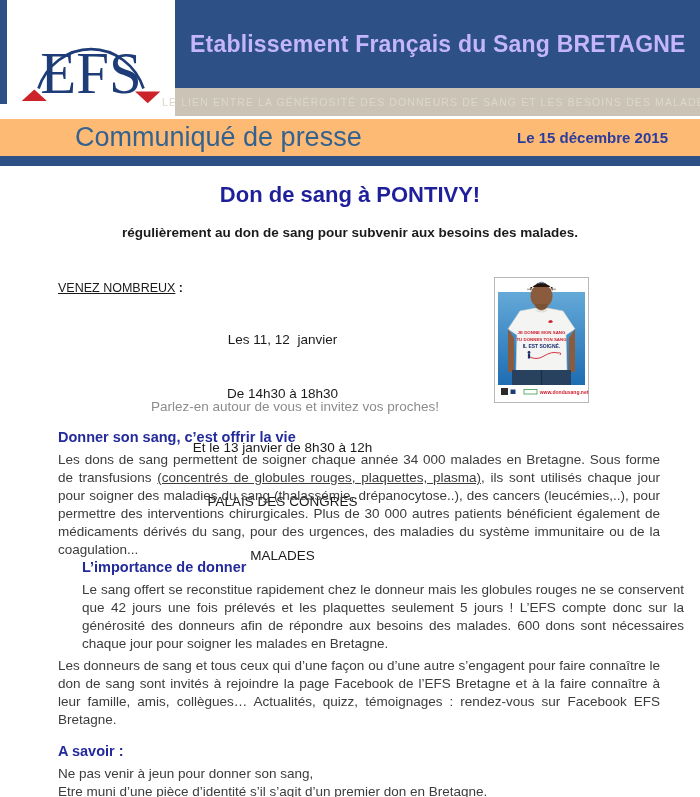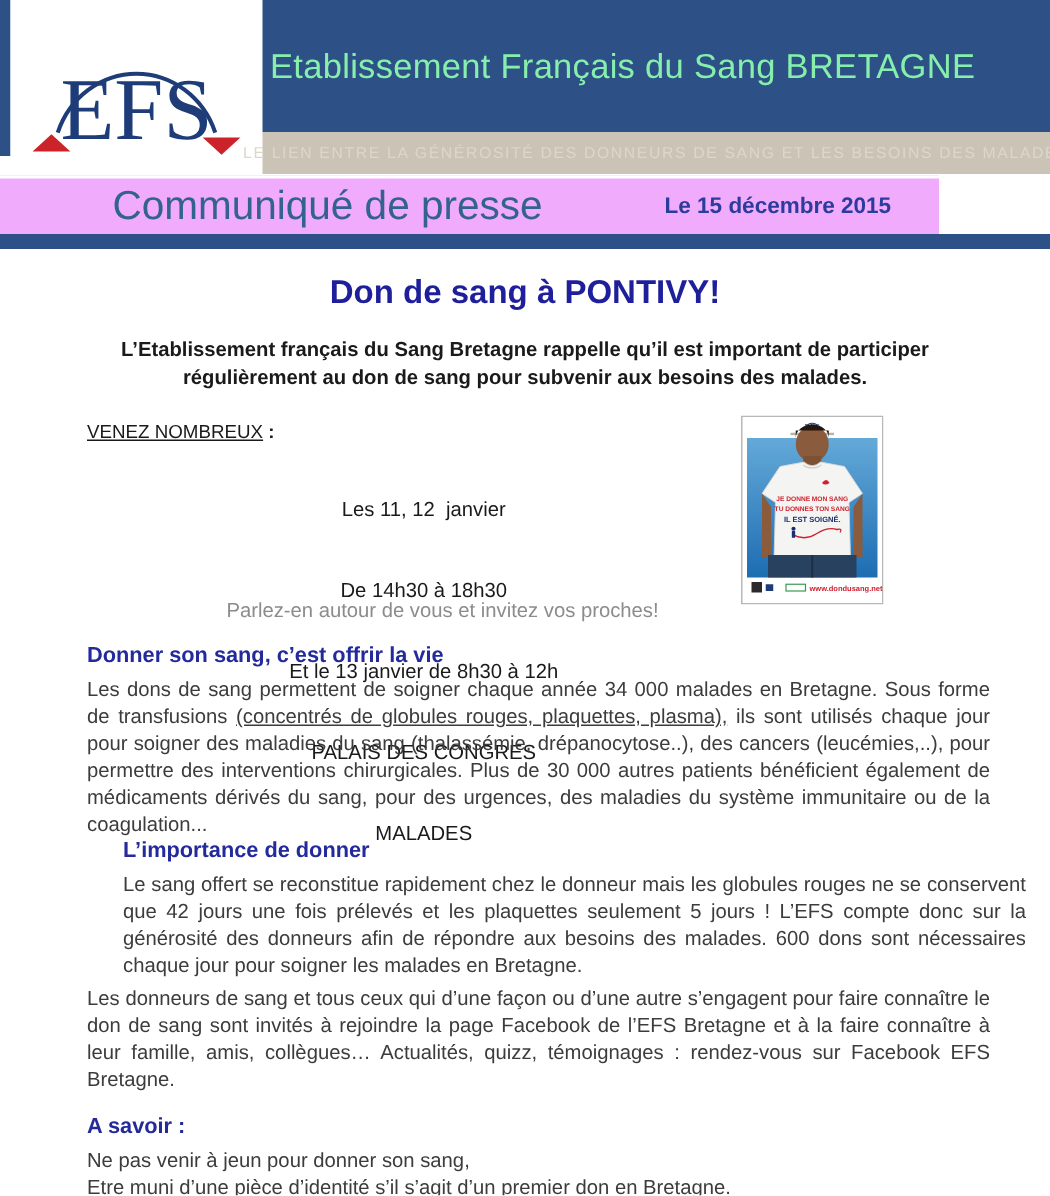--- a/index.html
+++ b/index.html
@@ -11,7 +11,7 @@
   .logo-box{position:absolute;left:7px;top:0;width:168px;height:116px;background:#ffffff;}
   .navy-band{position:absolute;left:175px;top:0;width:525px;height:88px;background:#2d5086;
              display:flex;align-items:center;}
-  .org-title{color:#86efac;font-size:23px;font-weight:normal;padding-left:5px;letter-spacing:.2px;white-space:nowrap;}
+  .org-title{color:#c4b5fd;font-size:23px;font-weight:bold;padding-left:15px;letter-spacing:.2px;white-space:nowrap;}
   .tagline-strip{position:absolute;left:175px;top:88px;width:525px;height:28px;background:#cbc4b6;
                  display:flex;align-items:center;justify-content:center;}
   .tagline{color:#ddd7ca;font-size:10.5px;letter-spacing:1.1px;white-space:nowrap;}

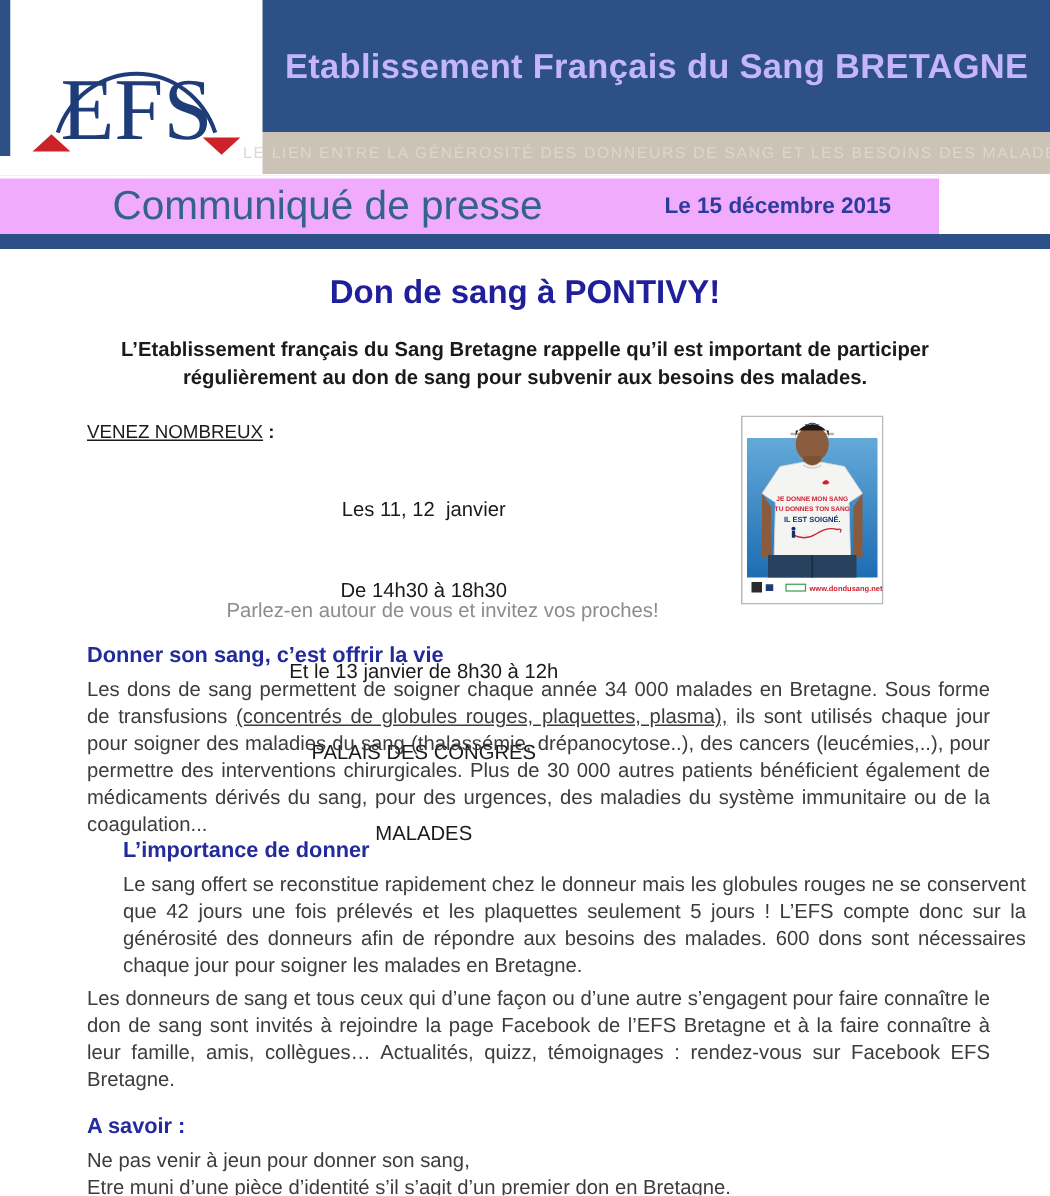--- a/index.html
+++ b/index.html
@@ -15,7 +15,7 @@
   .tagline-strip{position:absolute;left:175px;top:88px;width:525px;height:28px;background:#cbc4b6;
                  display:flex;align-items:center;justify-content:center;}
   .tagline{color:#ddd7ca;font-size:10.5px;letter-spacing:1.1px;white-space:nowrap;}
-  .blue-band{position:absolute;left:0;top:117px;width:626px;height:37px;background:#f0abfc;
+  .blue-band{position:absolute;left:0;top:117px;width:700px;height:37px;background:#fdba74;
              border-top:2px solid #ffffff;display:flex;align-items:center;}
   .communique{color:#336291;font-size:27px;font-weight:normal;padding-left:75px;flex:1;}
   .date{color:#2b3c9c;font-size:15px;font-weight:bold;padding-right:32px;white-space:nowrap;}

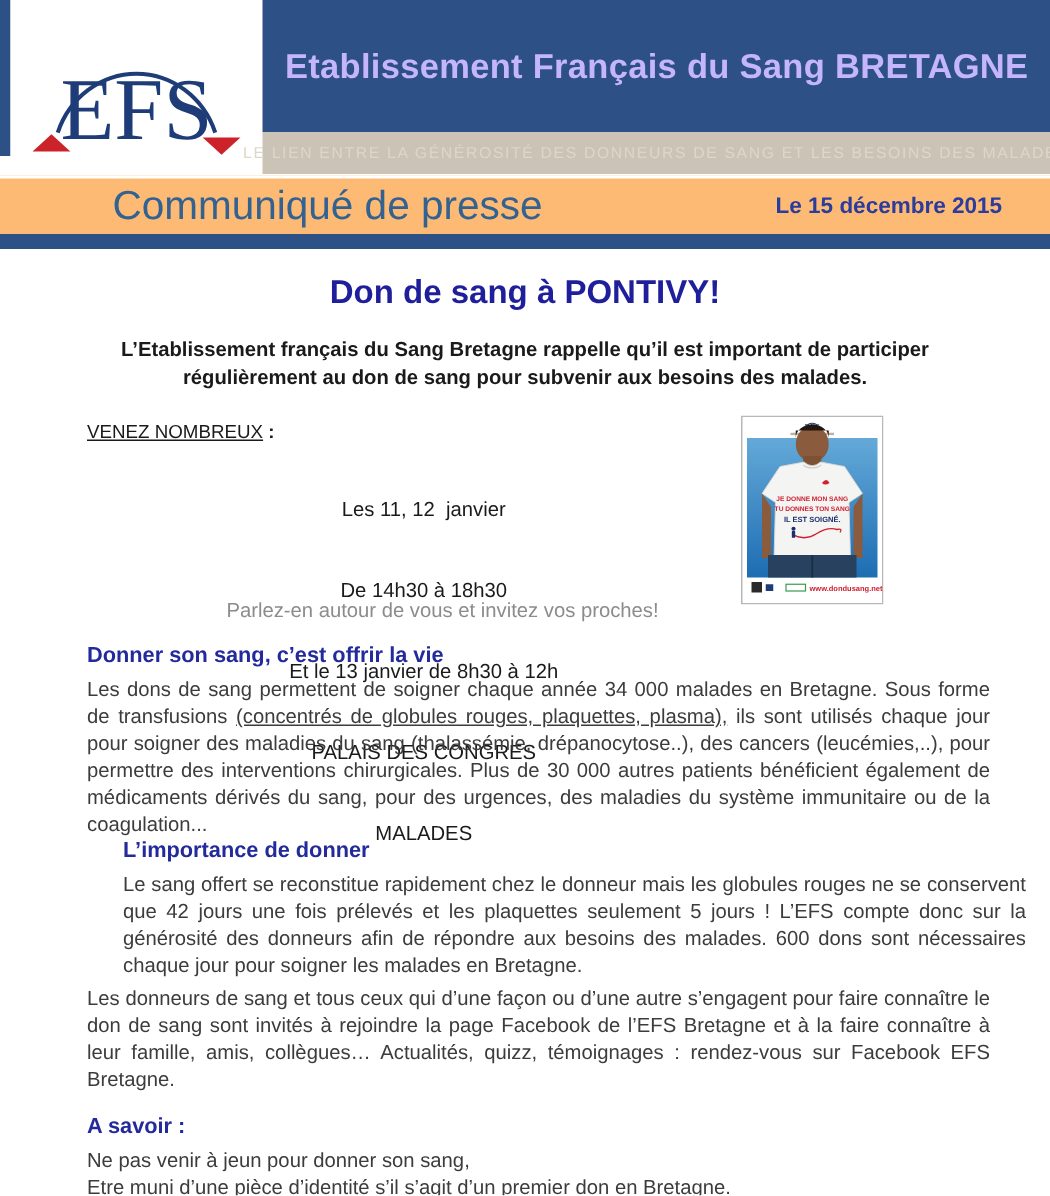--- a/index.html
+++ b/index.html
@@ -79,7 +79,6 @@
   <div class="doc-title">Don de sang à PONTIVY!</div>
 
   <div class="subtitle">
-    <div>L’Etablissement français du Sang Bretagne rappelle qu’il est important de participer</div>
     <div>régulièrement au don de sang pour subvenir aux besoins des malades.</div>
   </div>
 

